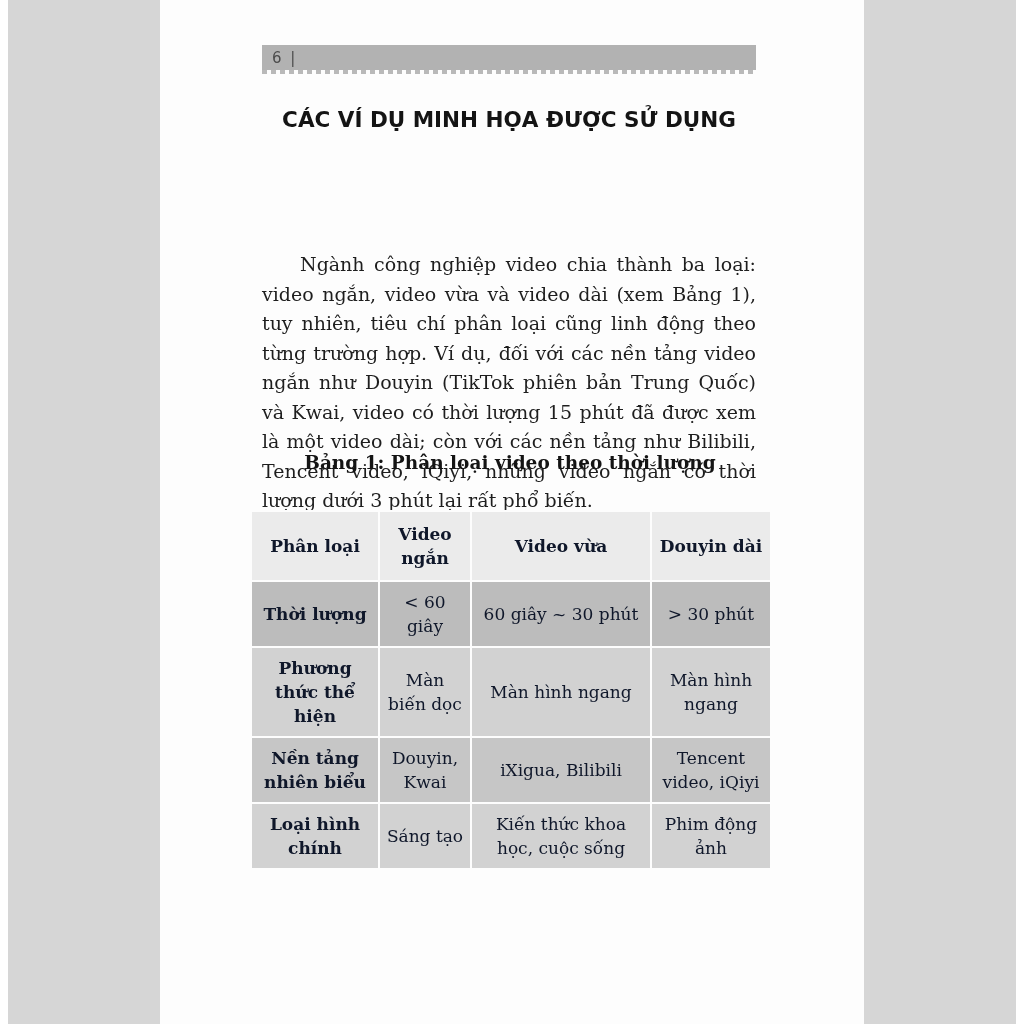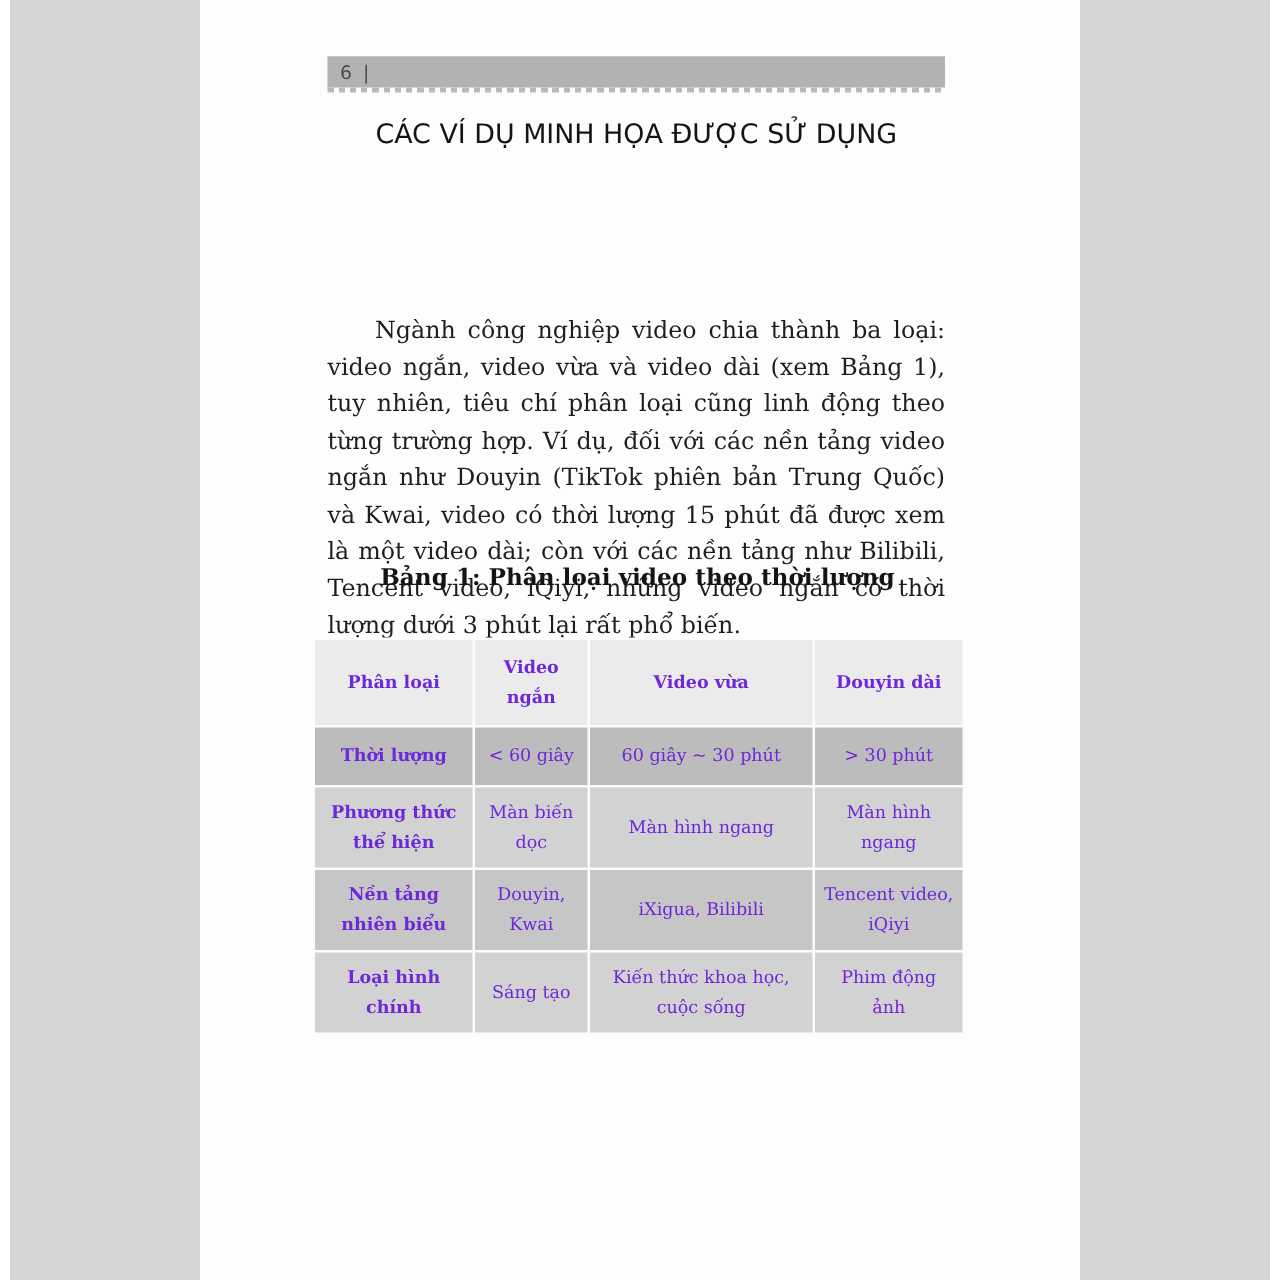--- a/index.html
+++ b/index.html
@@ -62,12 +62,12 @@
 
   .chapter-title {
     position: absolute;
-    top: 92px;
+    top: 104px;
     left: 102px;
     width: 494px;
     text-align: center;
     font-family: "DejaVu Sans", "Liberation Sans", sans-serif;
-    font-weight: normal;
+    font-weight: bold;
     font-size: 21.5px;
     line-height: 32px;
     color: #141414;

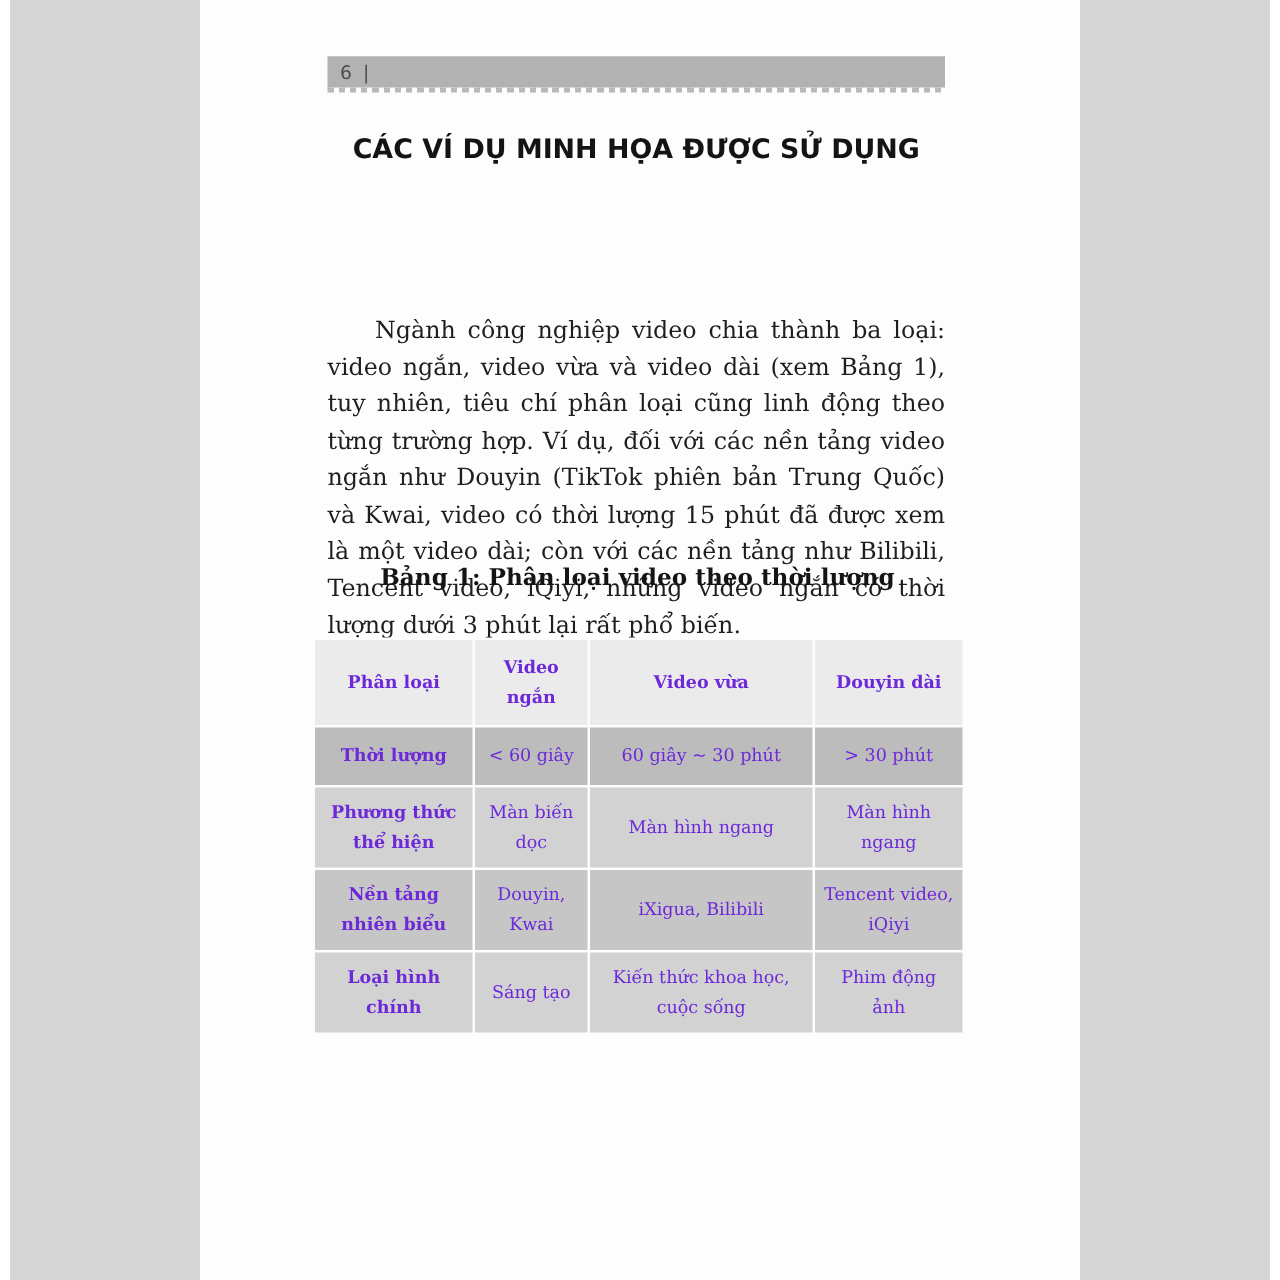--- a/index.html
+++ b/index.html
@@ -107,8 +107,8 @@
     border-collapse: collapse;
     width: 520px;
     table-layout: fixed;
-    font-size: 14px;
-    color: #6d28d9;
+    font-size: 17px;
+    color: #0f172a;
   }
   table.video-table td, table.video-table th {
     border: 2px solid #fdfdfd;

